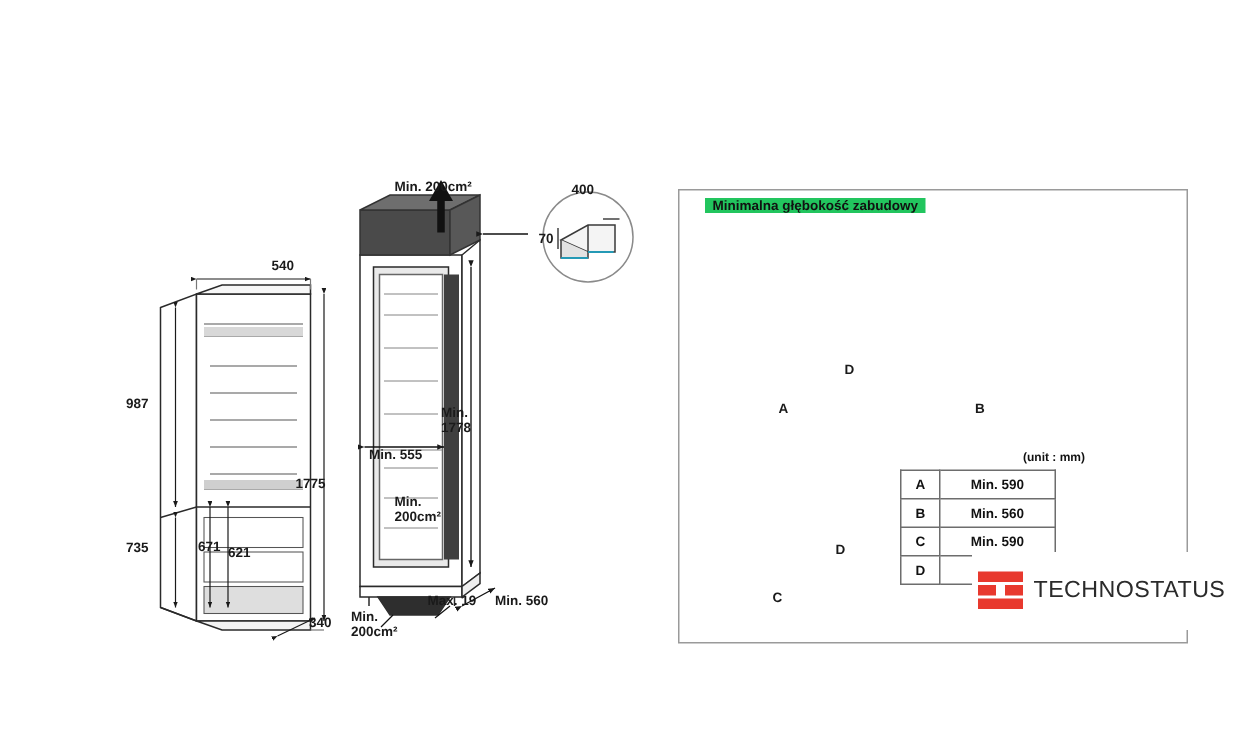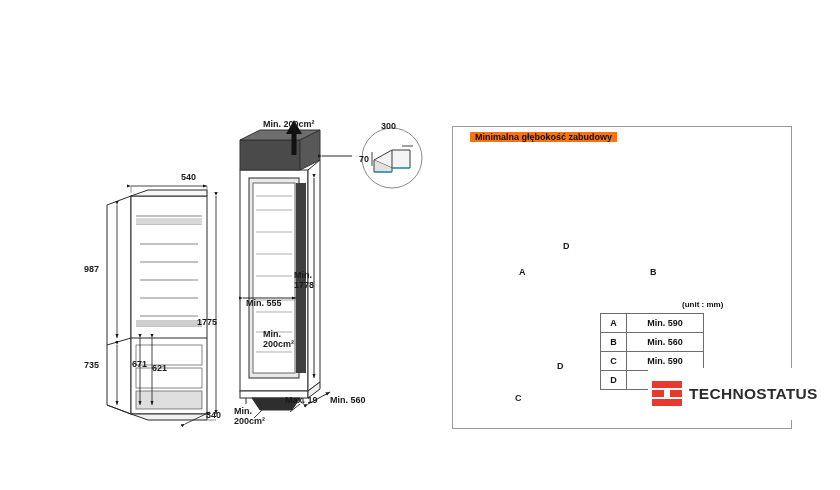--- a/index.html
+++ b/index.html
@@ -297,7 +297,7 @@
   <div class="lbl" style="left:285px; top:396px;">Max. 19</div>
   <div class="lbl" style="left:330px; top:396px;">Min. 560</div>
 
-  <div class="lbl" style="left:381px; top:122px;">300</div>
+  <div class="lbl" style="left:381px; top:122px;">400</div>
   <div class="lbl" style="left:359px; top:155px;">70</div>
 
   <div class="lbl" style="left:519px; top:268px;">A</div>

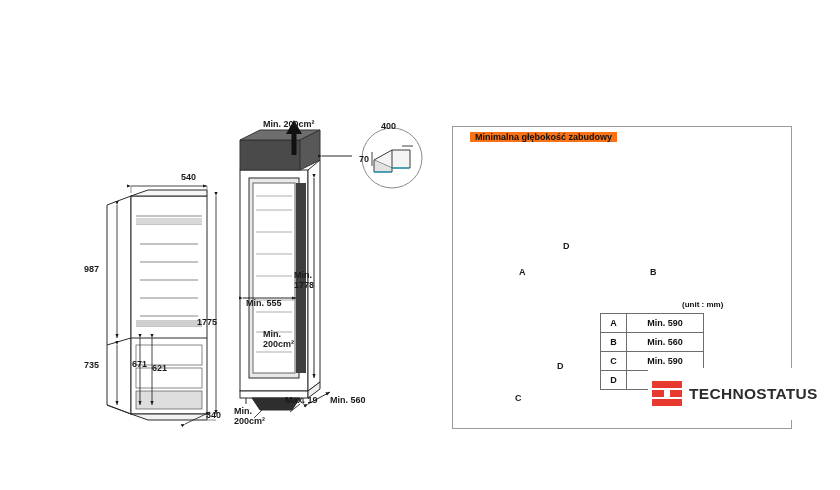--- a/index.html
+++ b/index.html
@@ -50,7 +50,7 @@
   }
   #panel-title {
     position:absolute; left:470px; top:132px;
-    background:#f97316; padding:0 5px; font-size:9px; font-weight:bold;
+    background:#22c55e; padding:0 5px; font-size:9px; font-weight:bold;
   }
 
   

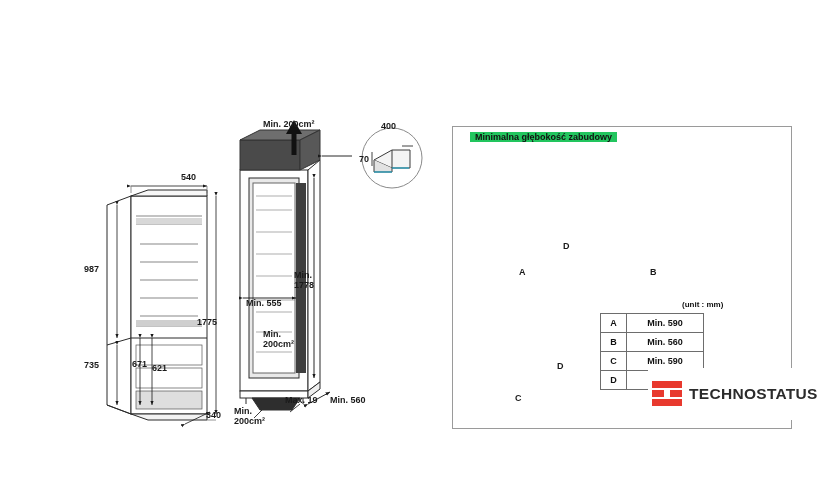--- a/index.html
+++ b/index.html
@@ -40,7 +40,7 @@
     position:absolute; background:#e8392e;
   }
   #wm .wmtext {
-    font-size:15.5px; font-weight:bold; letter-spacing:0.3px; color:#2b2b2b;
+    font-size:15.5px; font-weight:normal; letter-spacing:0.3px; color:#2b2b2b;
   }
 
   

